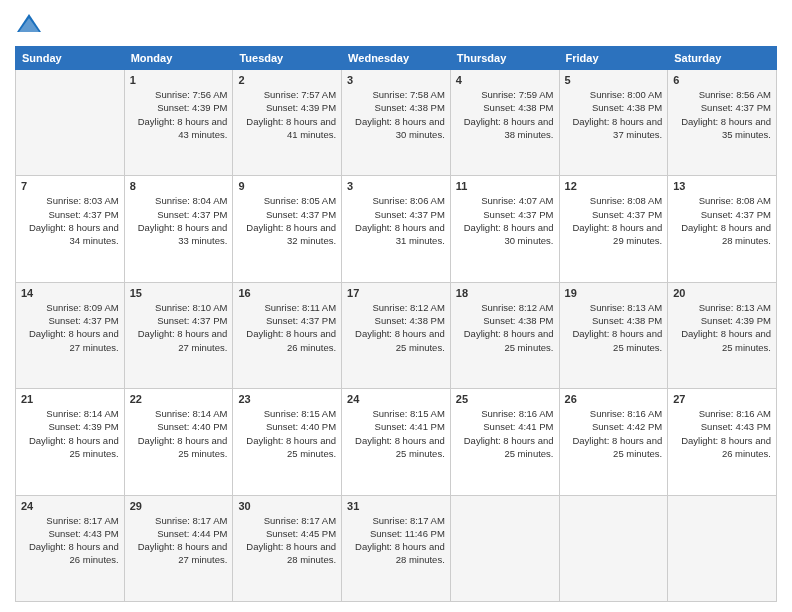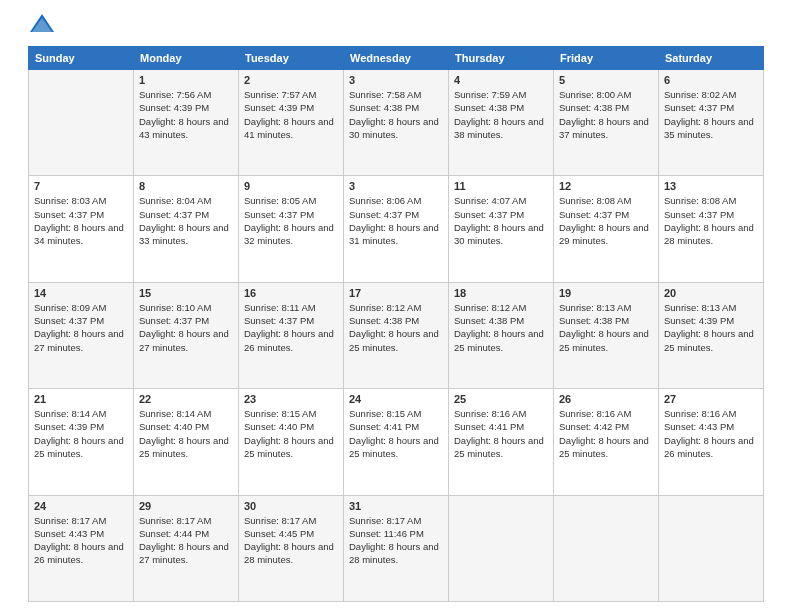--- a/index.html
+++ b/index.html
@@ -14,7 +14,7 @@
     .container {
       width: 792px;
       height: 612px;
-      padding: 10px 28px;
+      padding: 10px 15px;
       display: flex;
       flex-direction: column;
     }

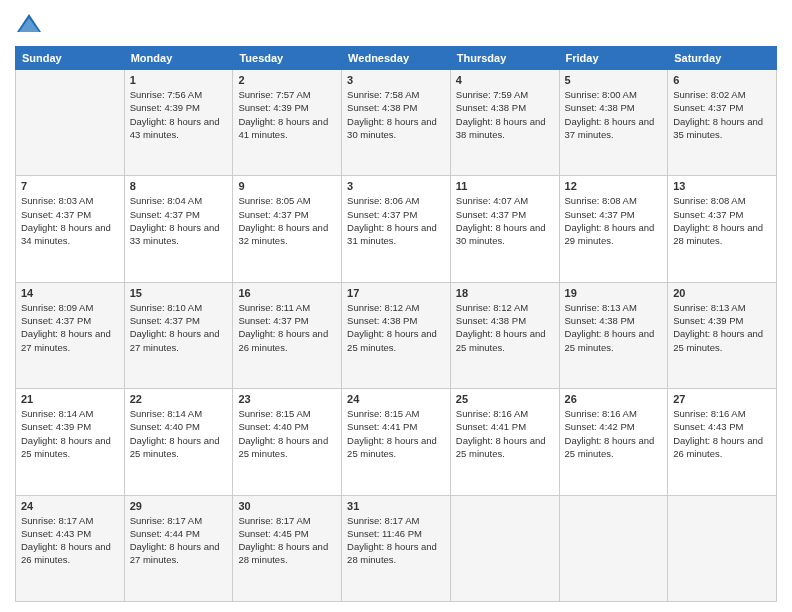--- a/index.html
+++ b/index.html
@@ -97,6 +97,7 @@
       font-size: 9.5px;
       color: #333;
       line-height: 1.4;
+      text-align: right;
     }
     .empty-cell {
       background-color: #f5f5f5;

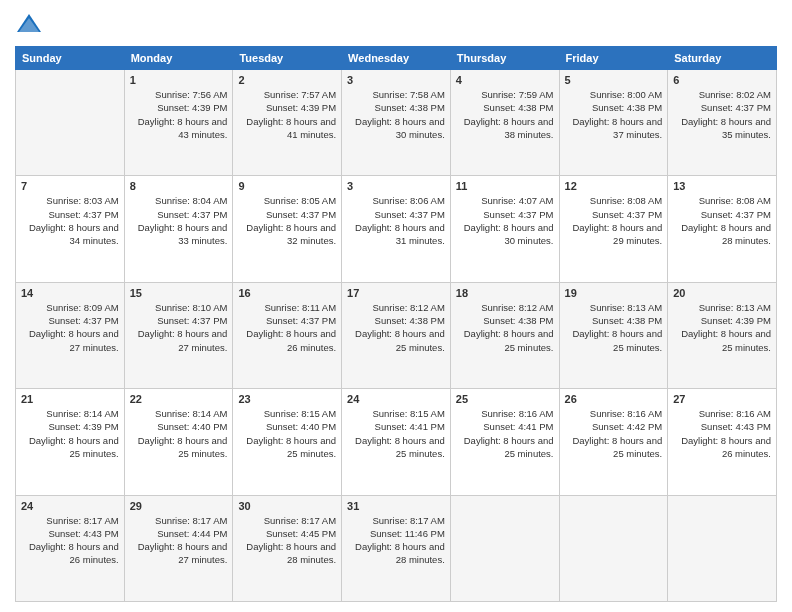--- a/index.html
+++ b/index.html
@@ -182,7 +182,7 @@
           <td>
             <span class="day-num">6</span>
         <div class="day-info">
-          <span>Sunrise: 8:02 AM</span><br>
+          <span>Sunrise: 8:56 AM</span><br>
           <span>Sunset: 4:37 PM</span><br>
           <span>Daylight: 8 hours and 35 minutes.</span>
         </div>

